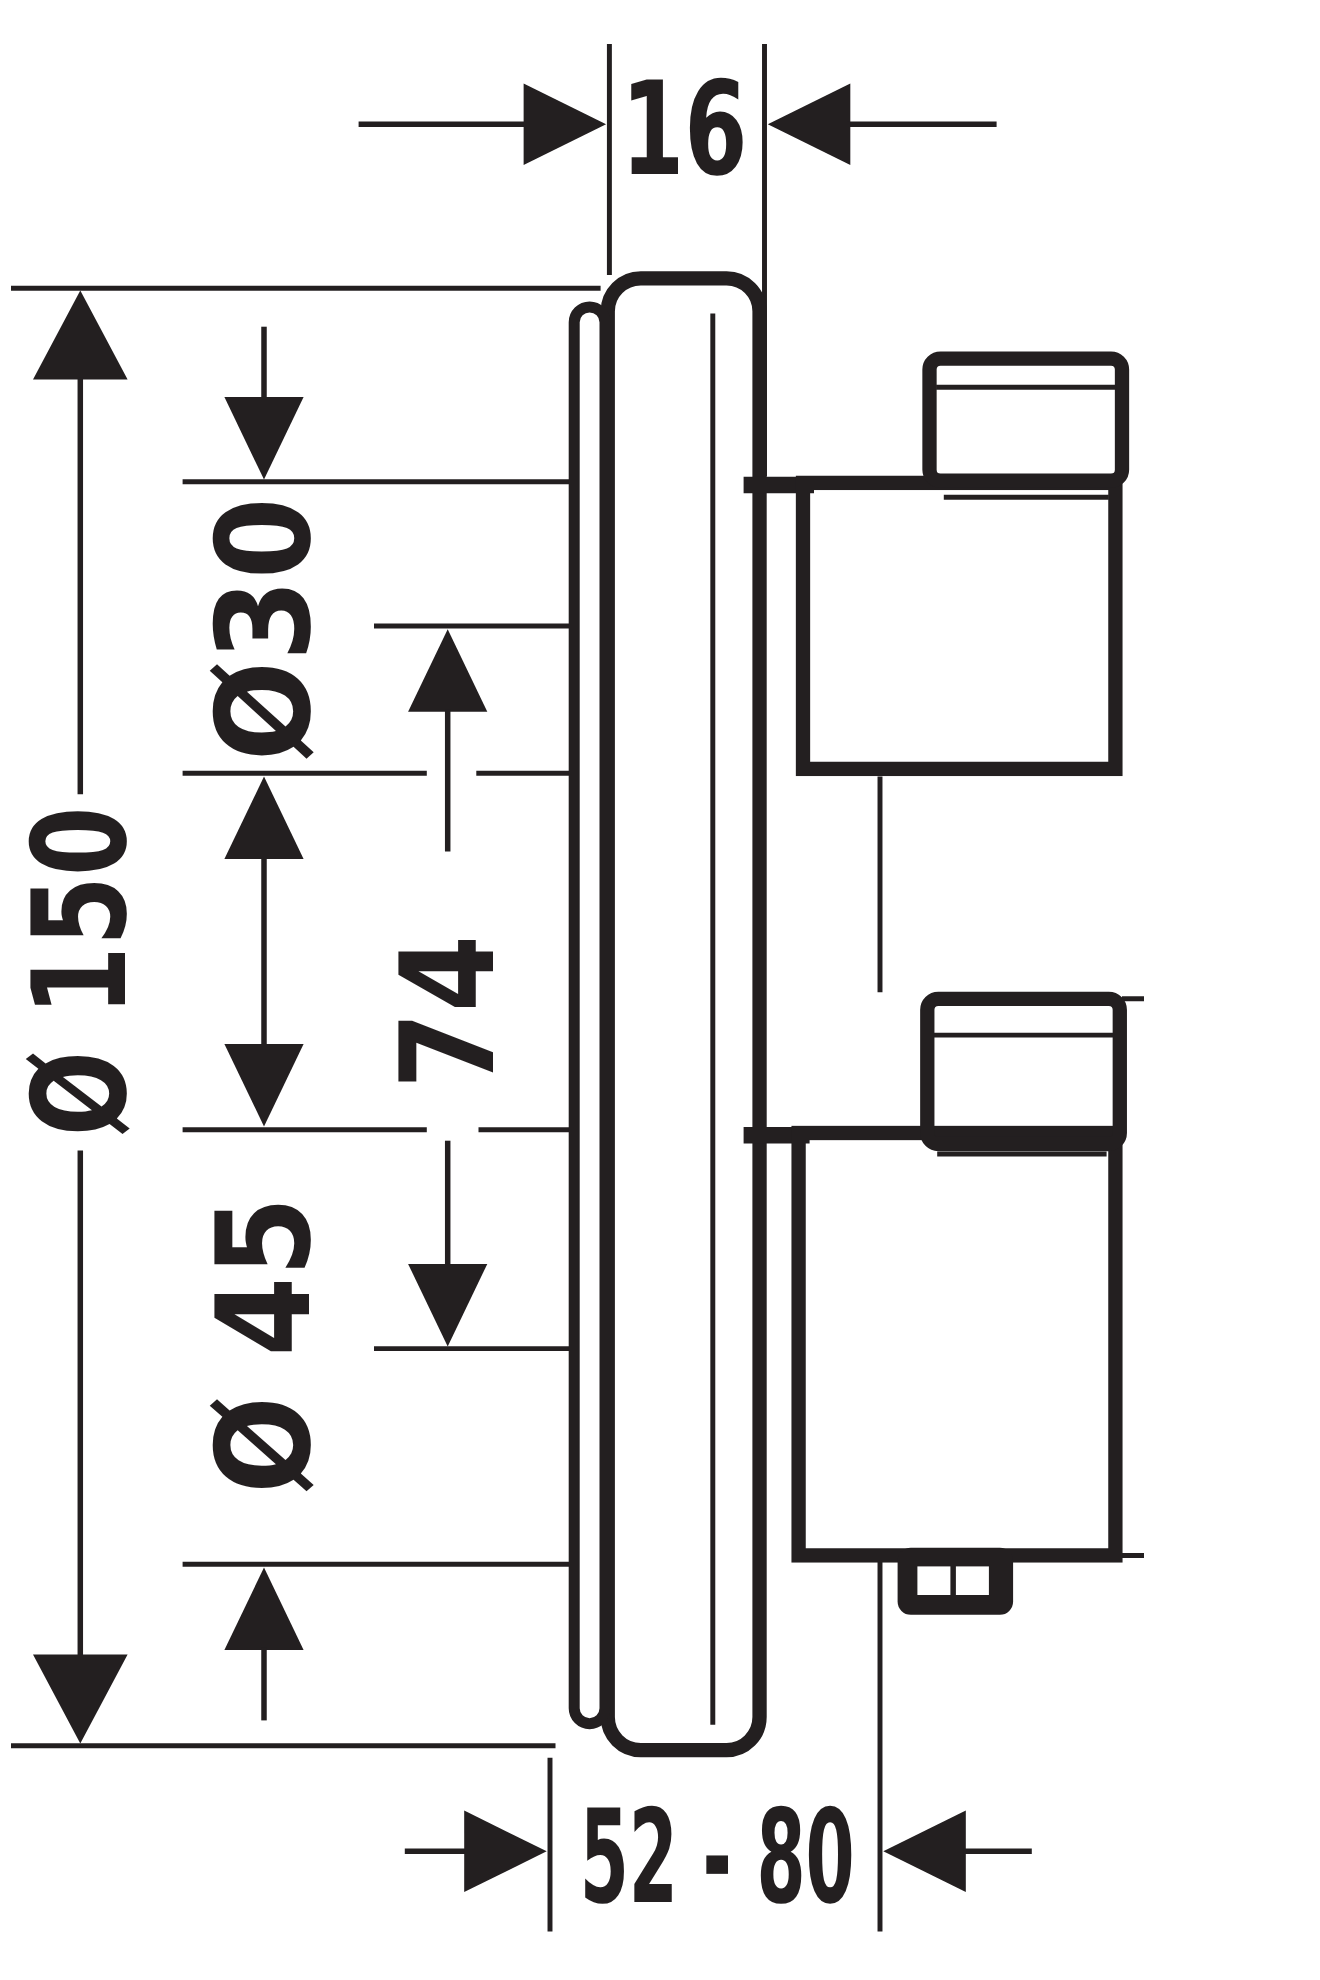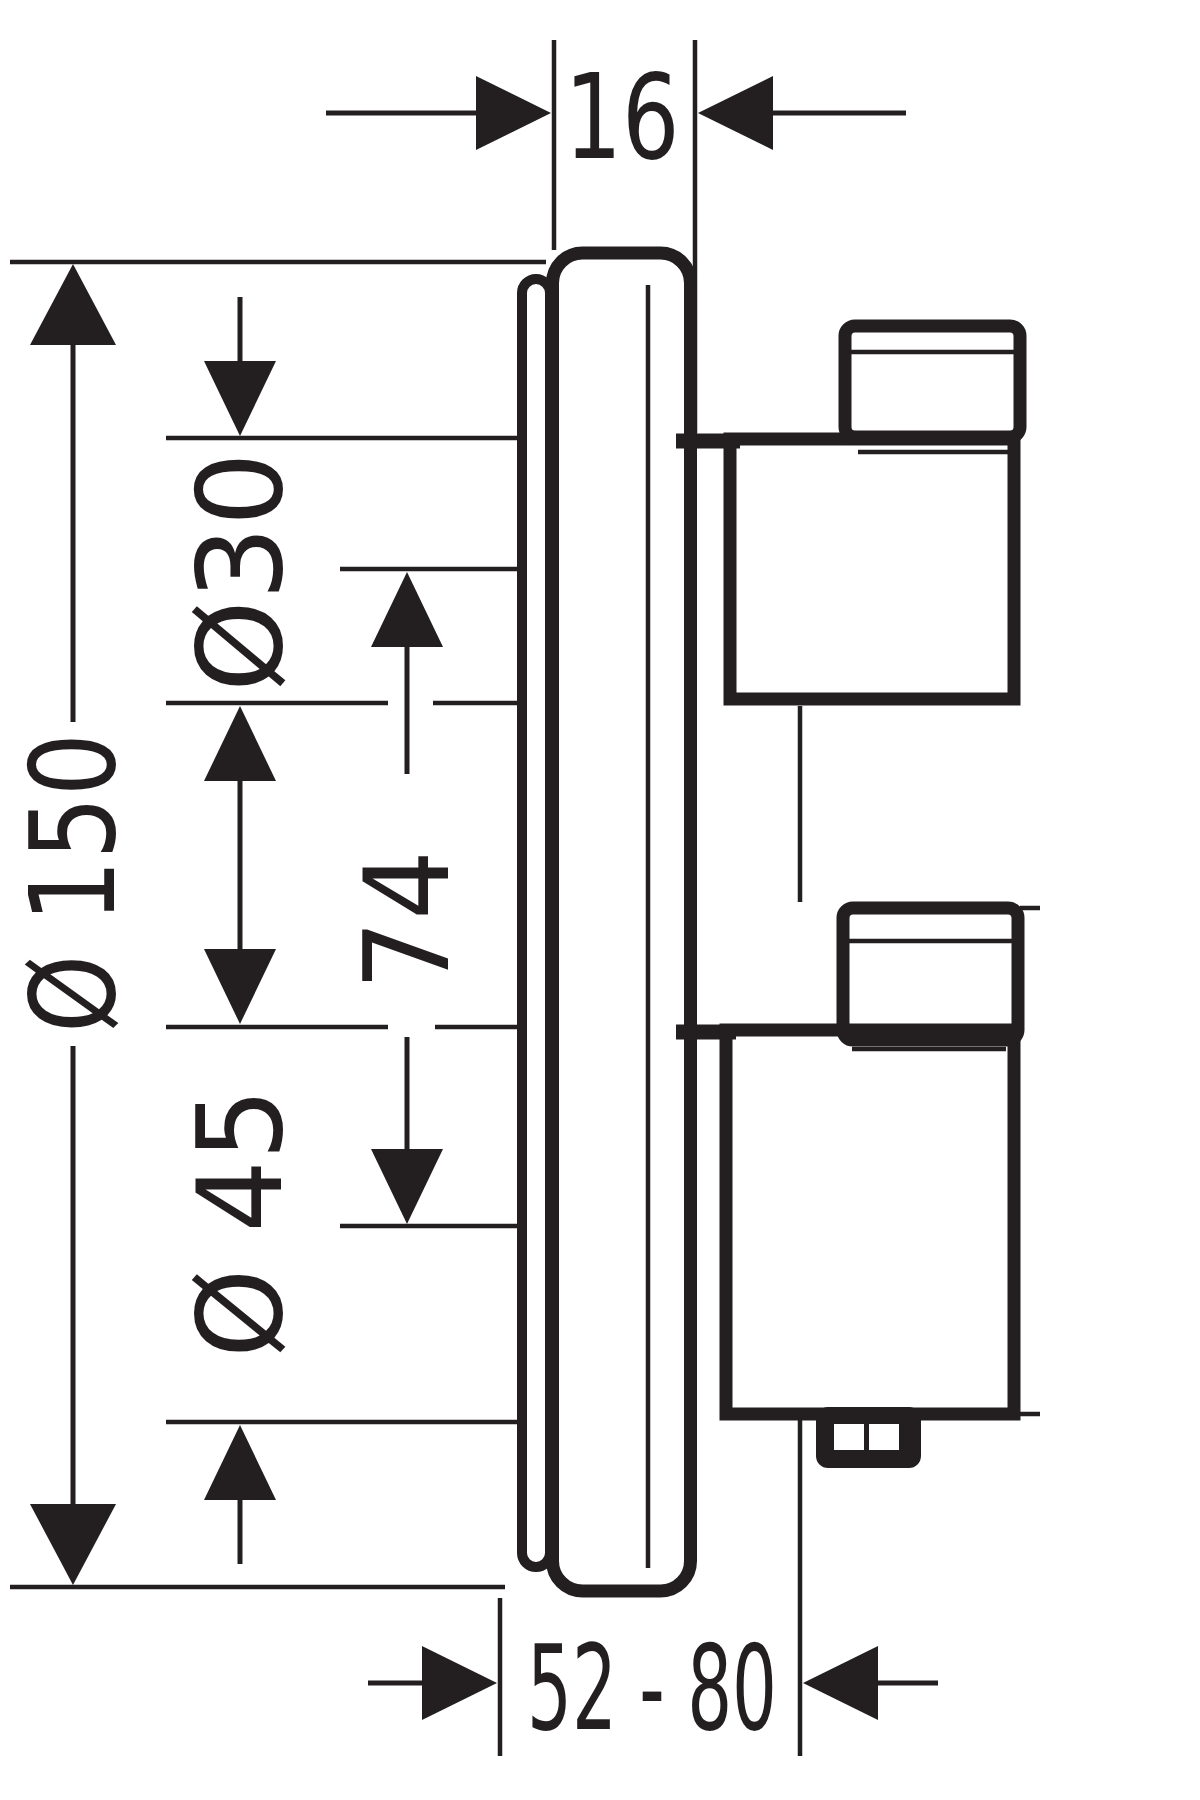--- a/index.html
+++ b/index.html
@@ -3,7 +3,7 @@
 <meta charset="utf-8">
 <style>
   html,body{margin:0;padding:0;background:#ffffff;}
-  .page{width:1040px;height:1800px;background:#ffffff;position:relative;overflow:hidden;}
+  .page{width:1040px;height:1800px;background:#ffffff;position:relative;overflow:hidden;font-weight:bold;}
   svg{display:block;}
   text{
     font-family:"DejaVu Sans","Liberation Sans",sans-serif;

